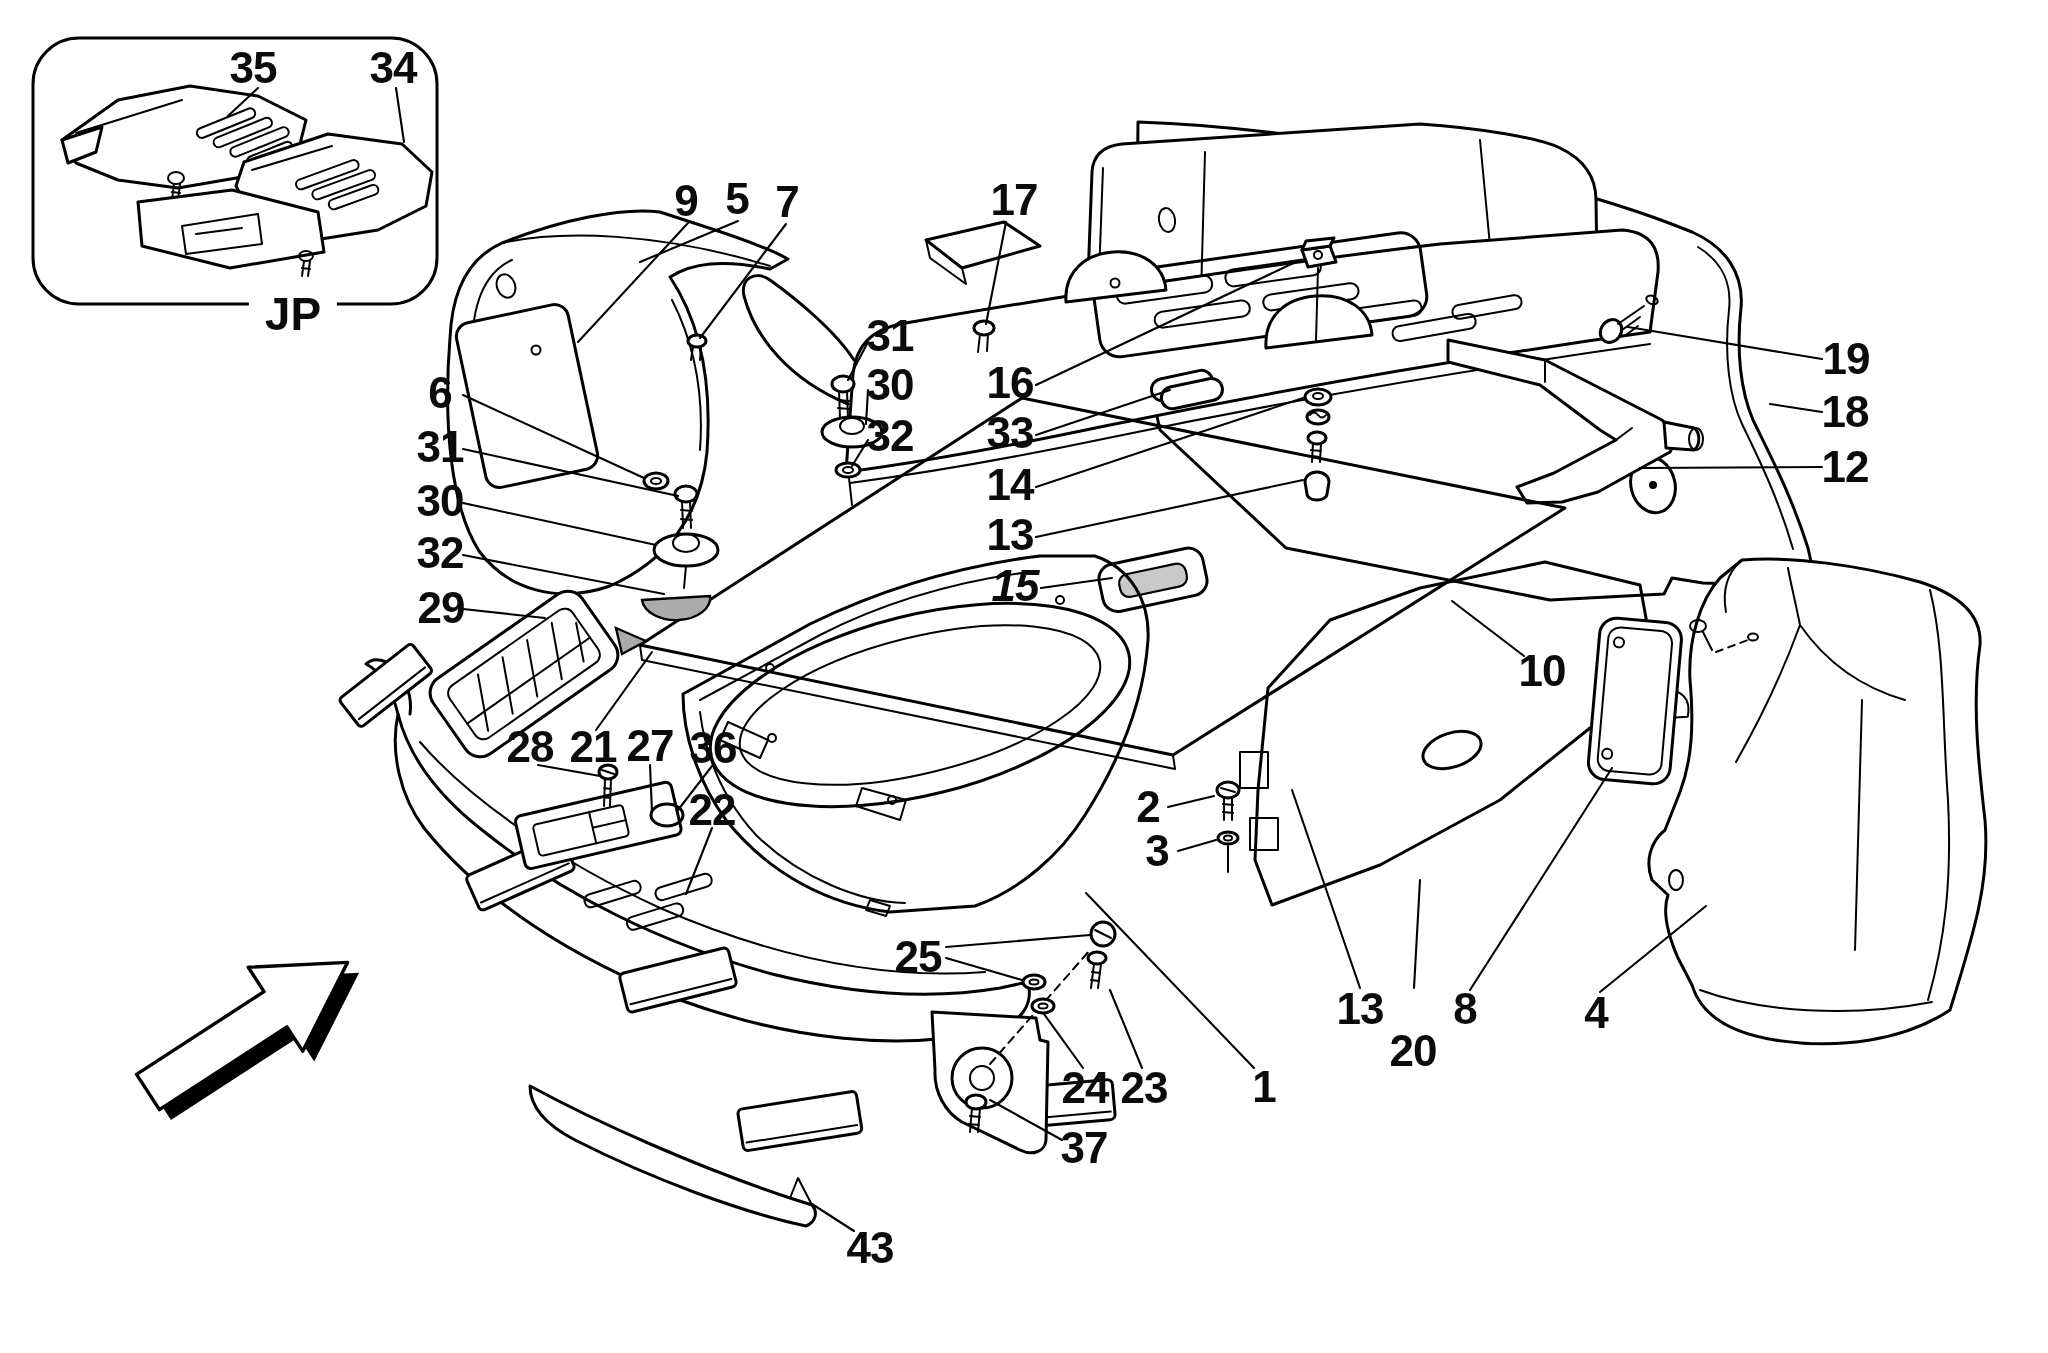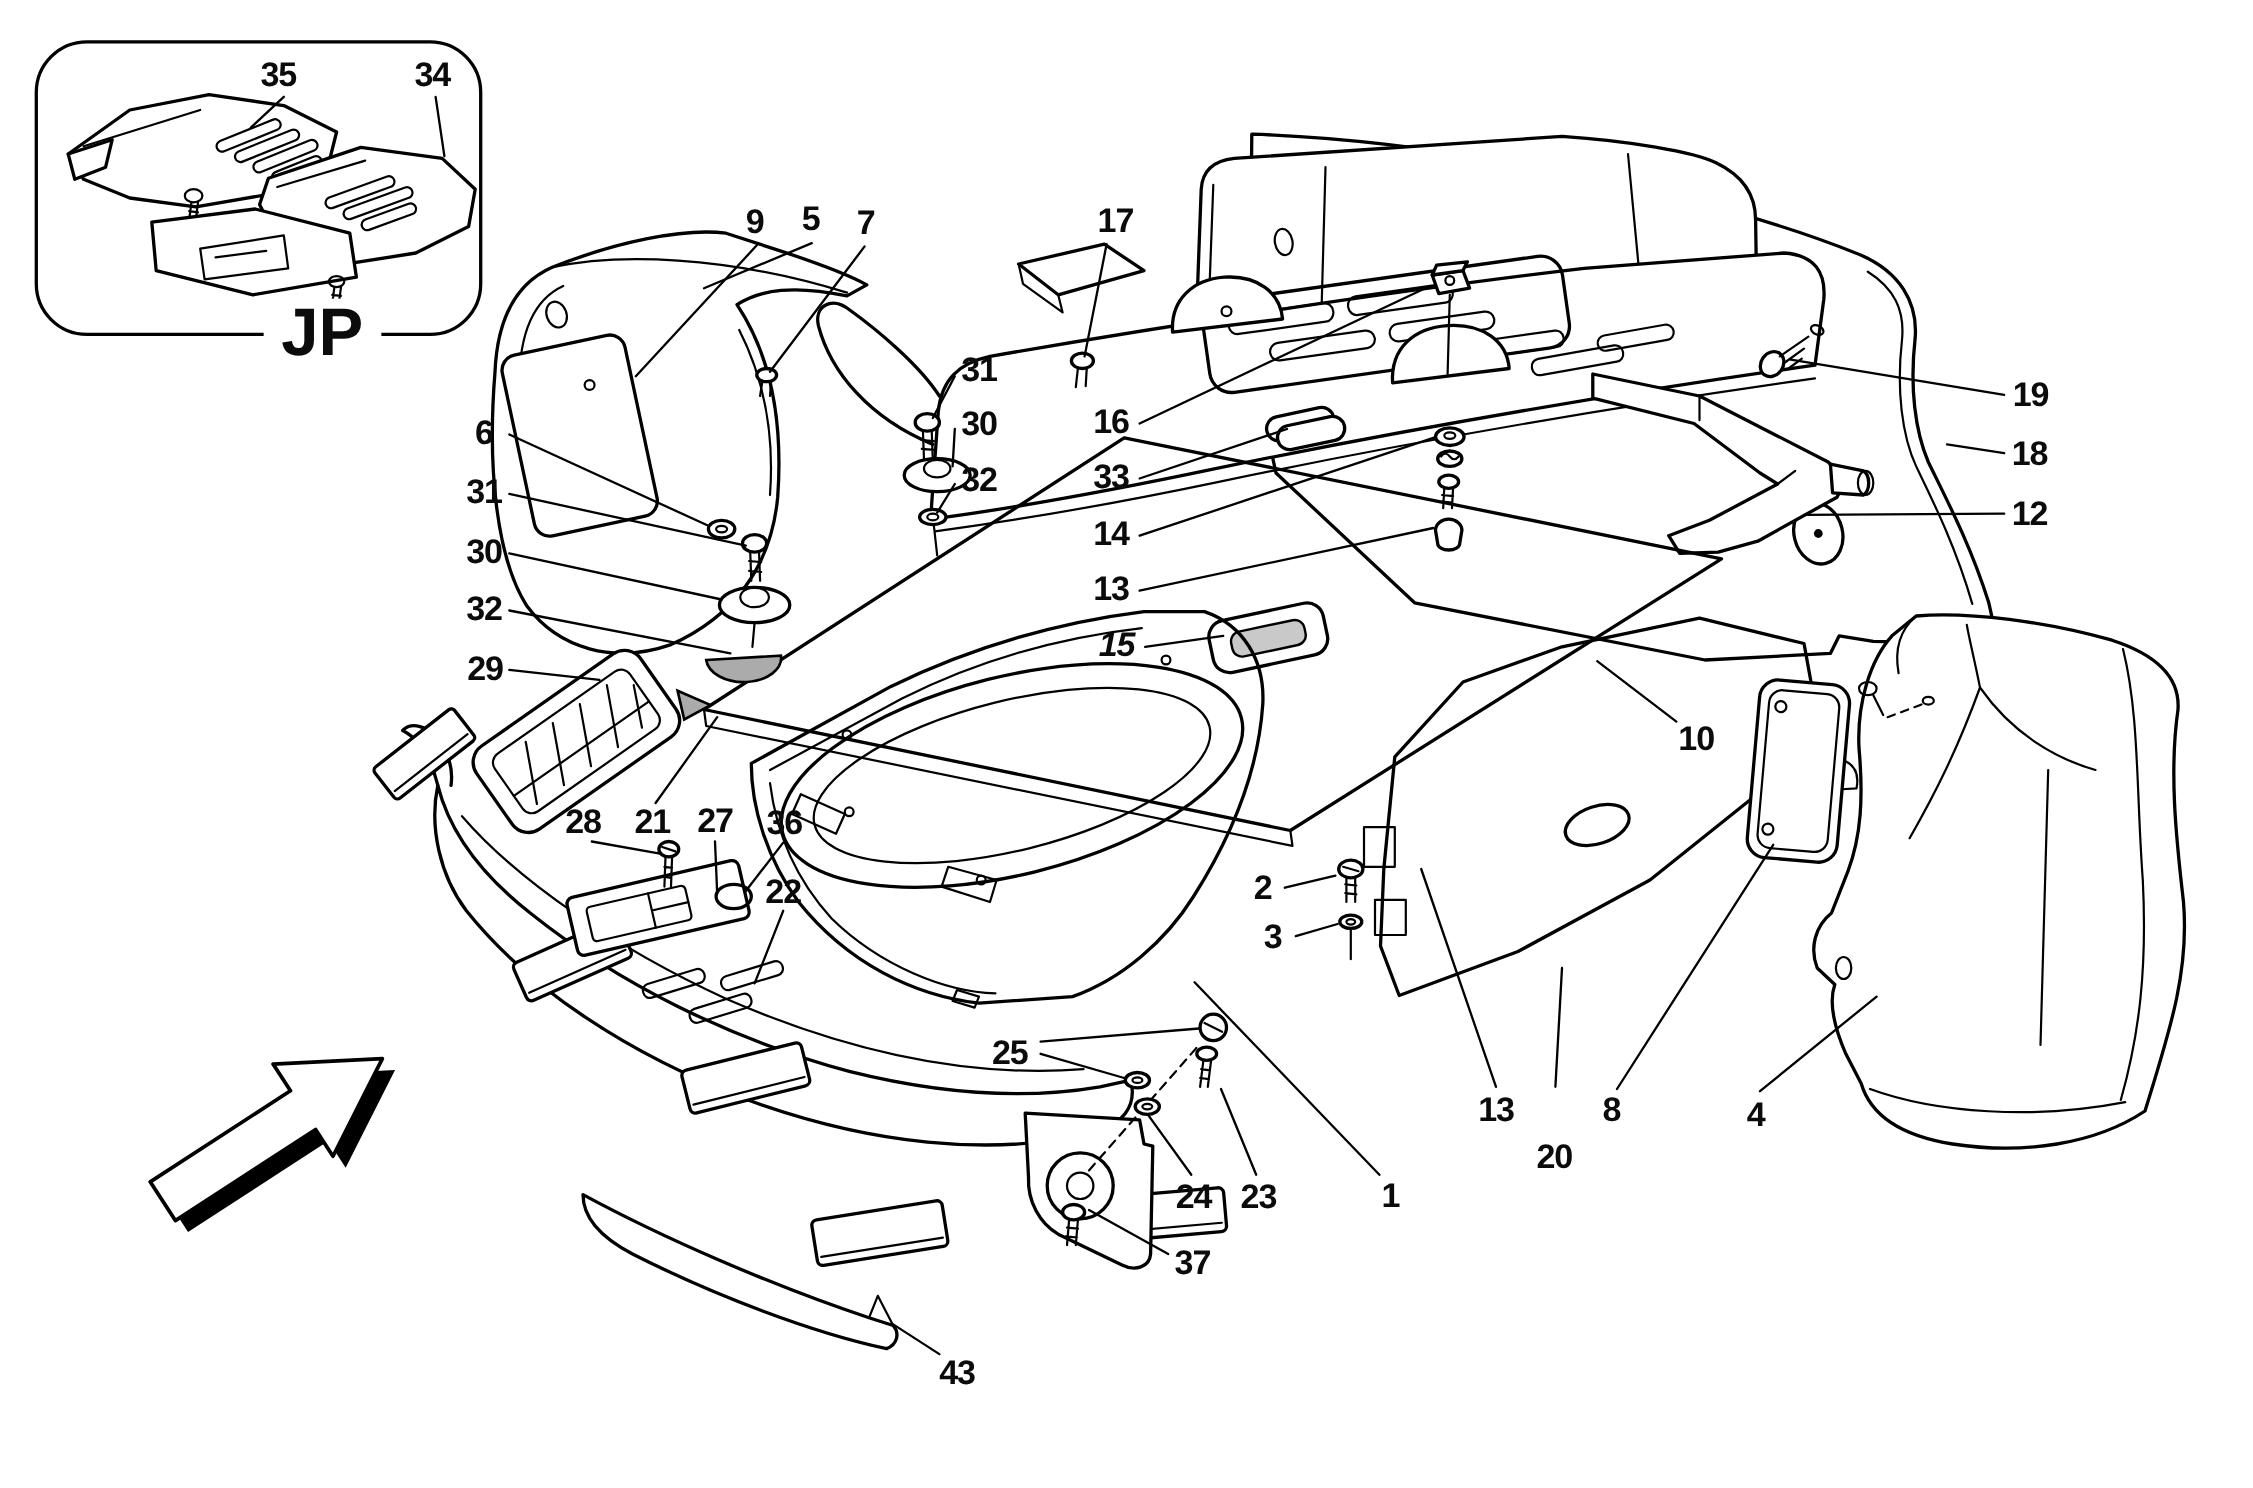--- a/index.html
+++ b/index.html
@@ -7,7 +7,7 @@
          font-family:"Liberation Sans", sans-serif;}
   .stage svg{position:absolute;left:0;top:0;}
   .callout{position:absolute;transform:translate(-50%,-50%);
-           font-family:"Liberation Sans",sans-serif;font-weight:700;font-size:31px;
+           font-family:"Liberation Sans",sans-serif;font-weight:700;font-size:44px;
            color:#0b0b0b;letter-spacing:-1px;white-space:nowrap;line-height:1;}
   .jp-label{position:absolute;transform:translate(-50%,-50%);
             font-family:"Liberation Sans",sans-serif;font-weight:700;font-size:61px;

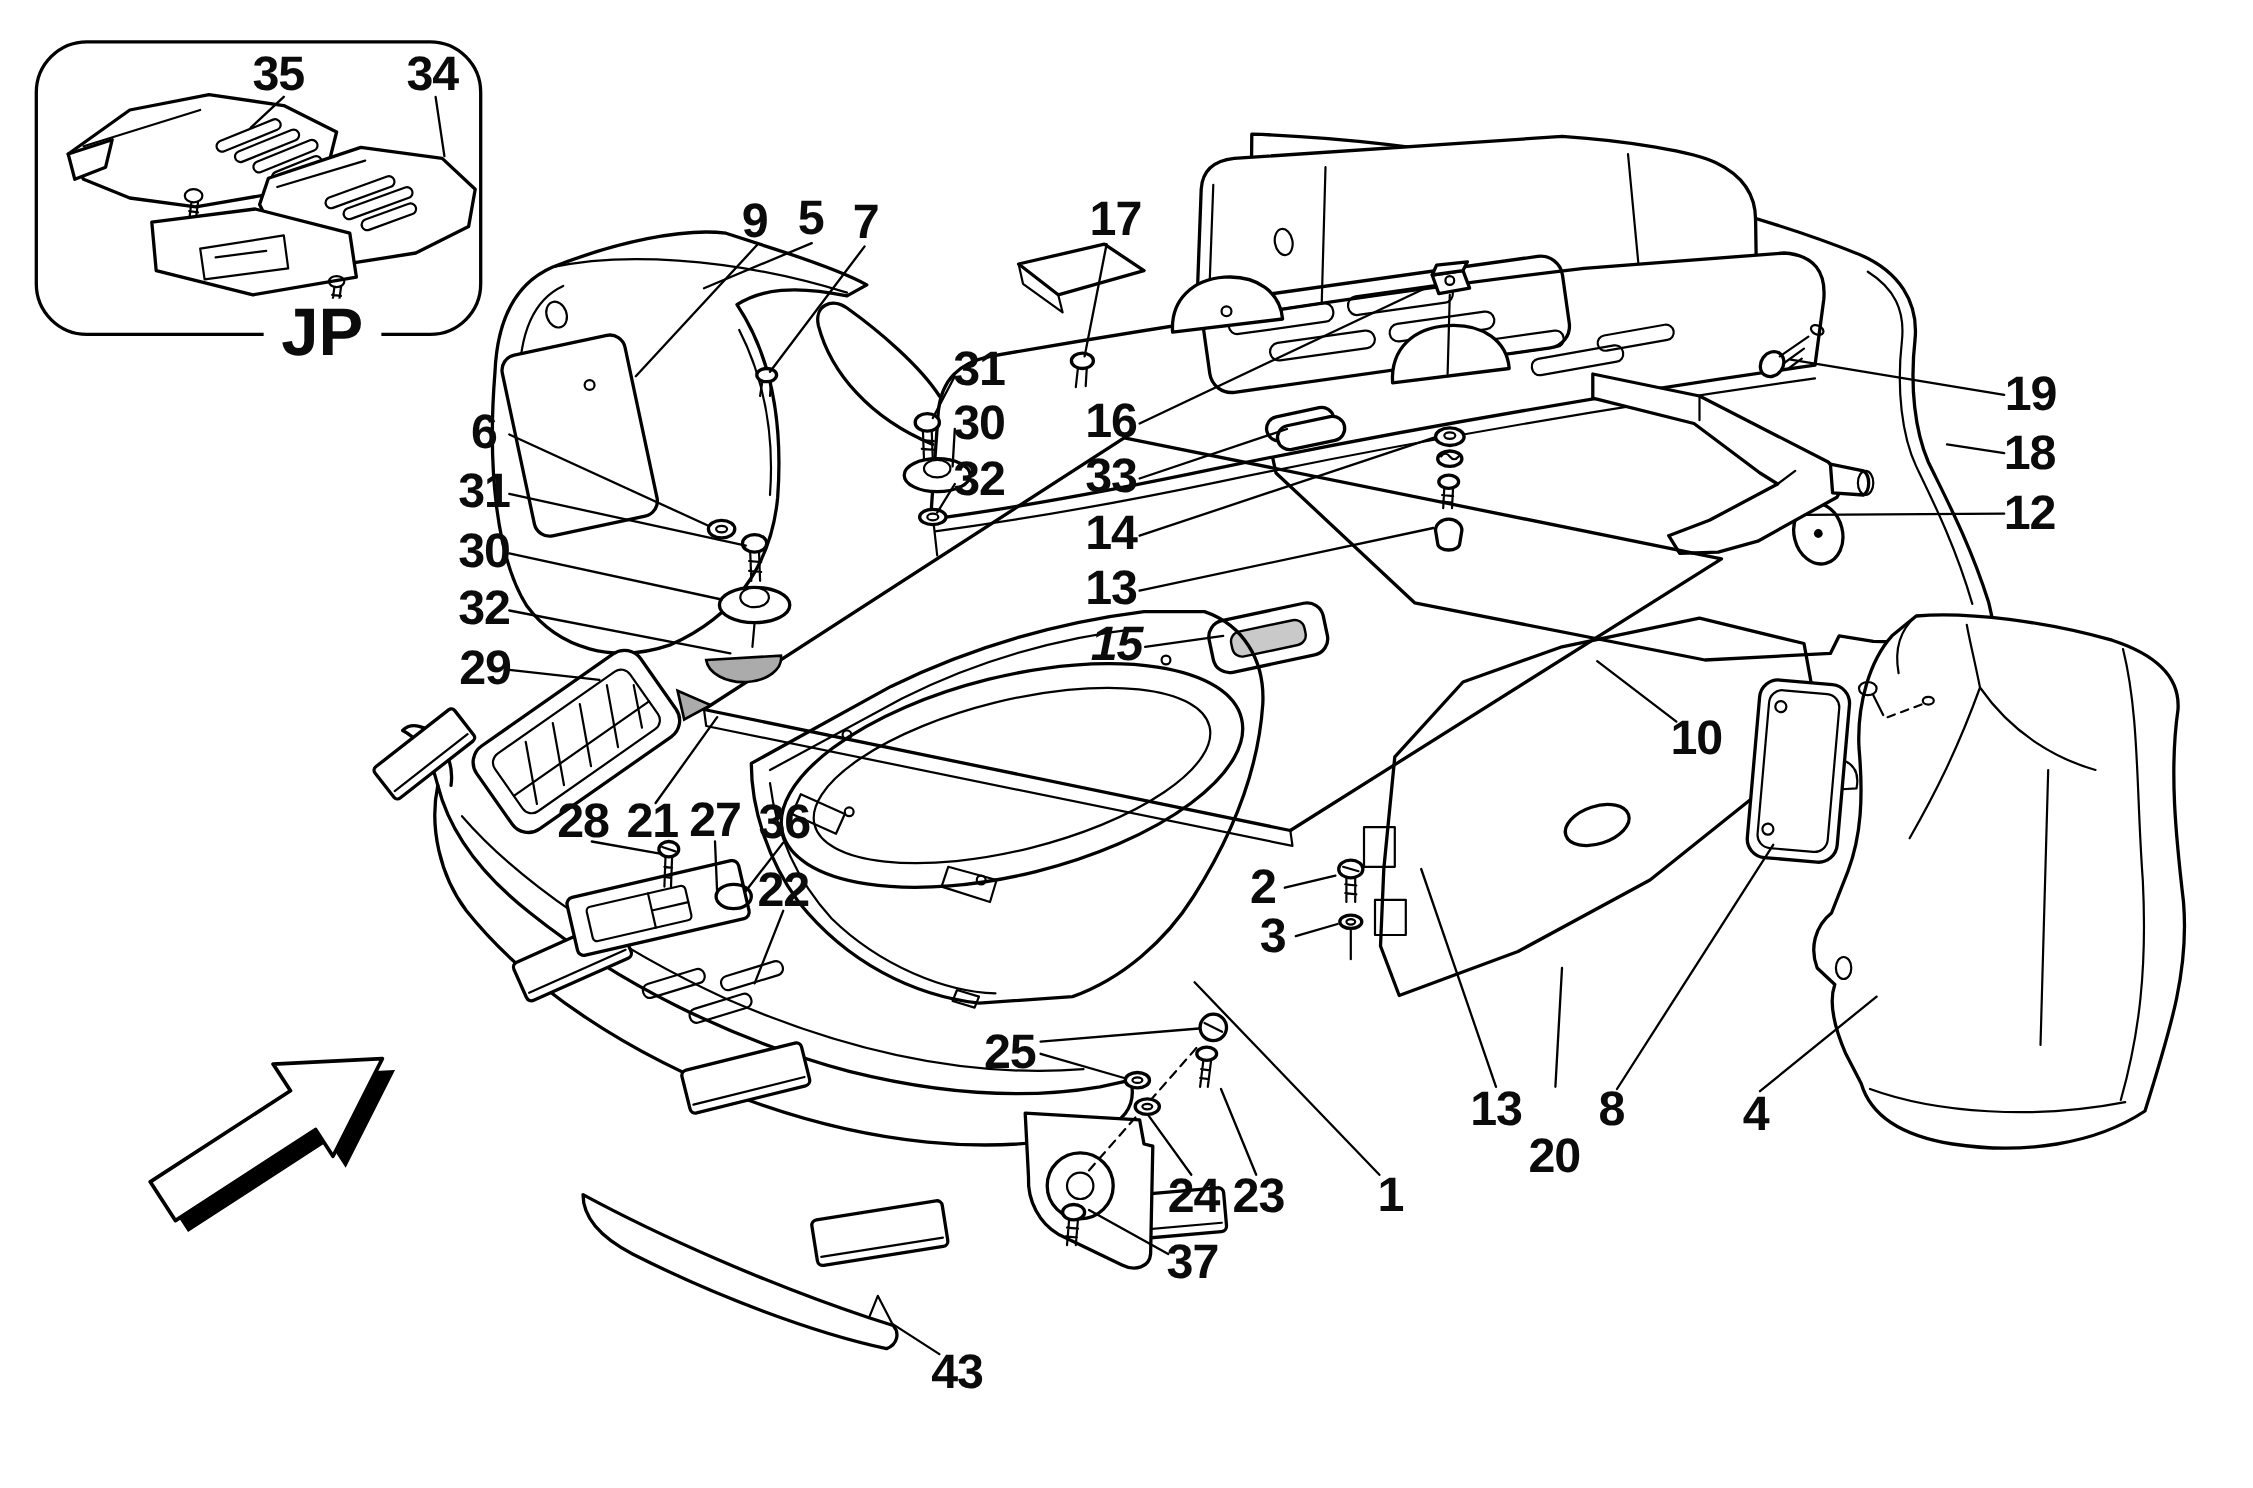--- a/index.html
+++ b/index.html
@@ -10,8 +10,8 @@
            font-family:"Liberation Sans",sans-serif;font-weight:700;font-size:44px;
            color:#0b0b0b;letter-spacing:-1px;white-space:nowrap;line-height:1;}
   .jp-label{position:absolute;transform:translate(-50%,-50%);
-            font-family:"Liberation Sans",sans-serif;font-weight:700;font-size:61px;
-            color:#0b0b0b;background:#ffffff;padding:0 16px;line-height:1;}
+            font-family:"Liberation Sans",sans-serif;font-weight:700;font-size:46px;
+            color:#0b0b0b;background:#ffffff;padding:0 16px;line-height:1;margin-top:12px;}
   
   .ln{stroke:#000;fill:none;stroke-width:3;stroke-linecap:round;stroke-linejoin:round}
   .lnf{stroke:#000;fill:#fff;stroke-width:3;stroke-linecap:round;stroke-linejoin:round}

